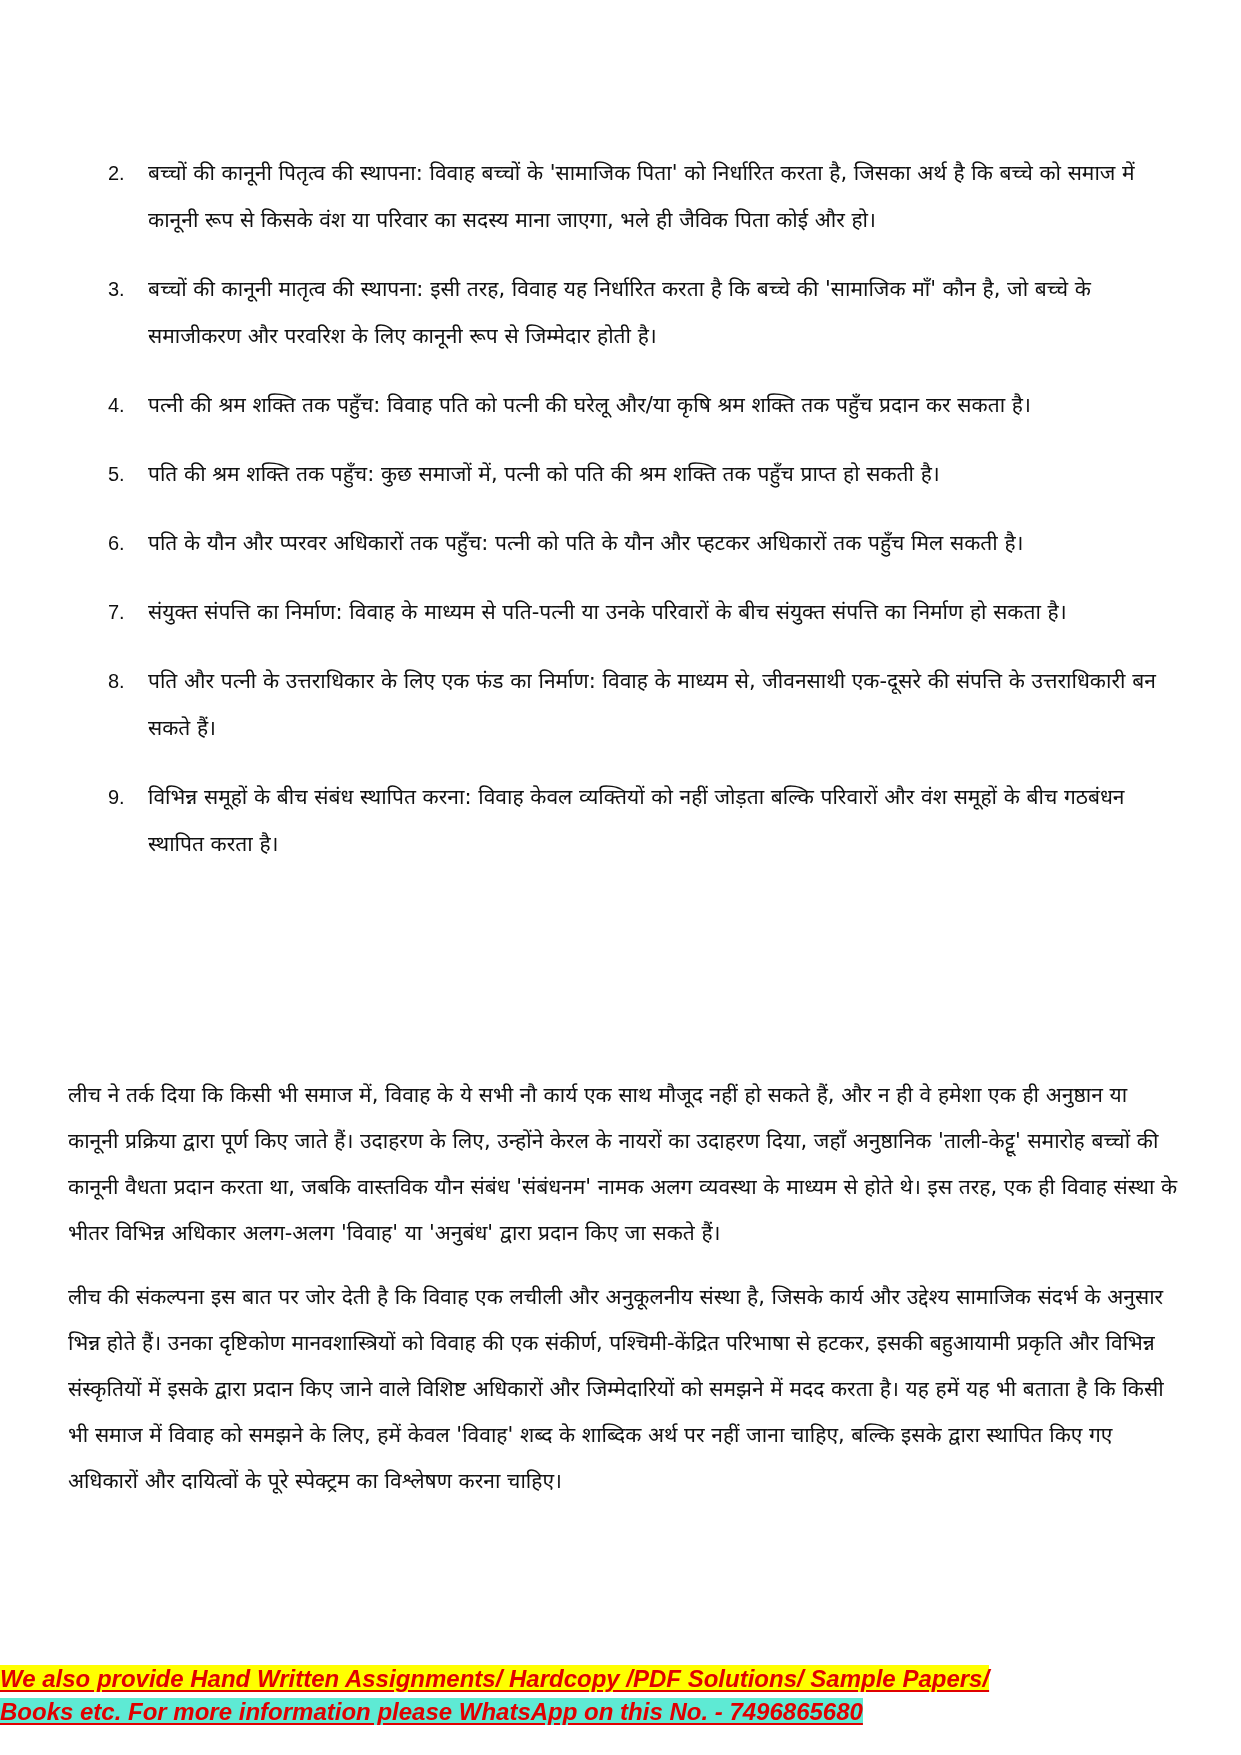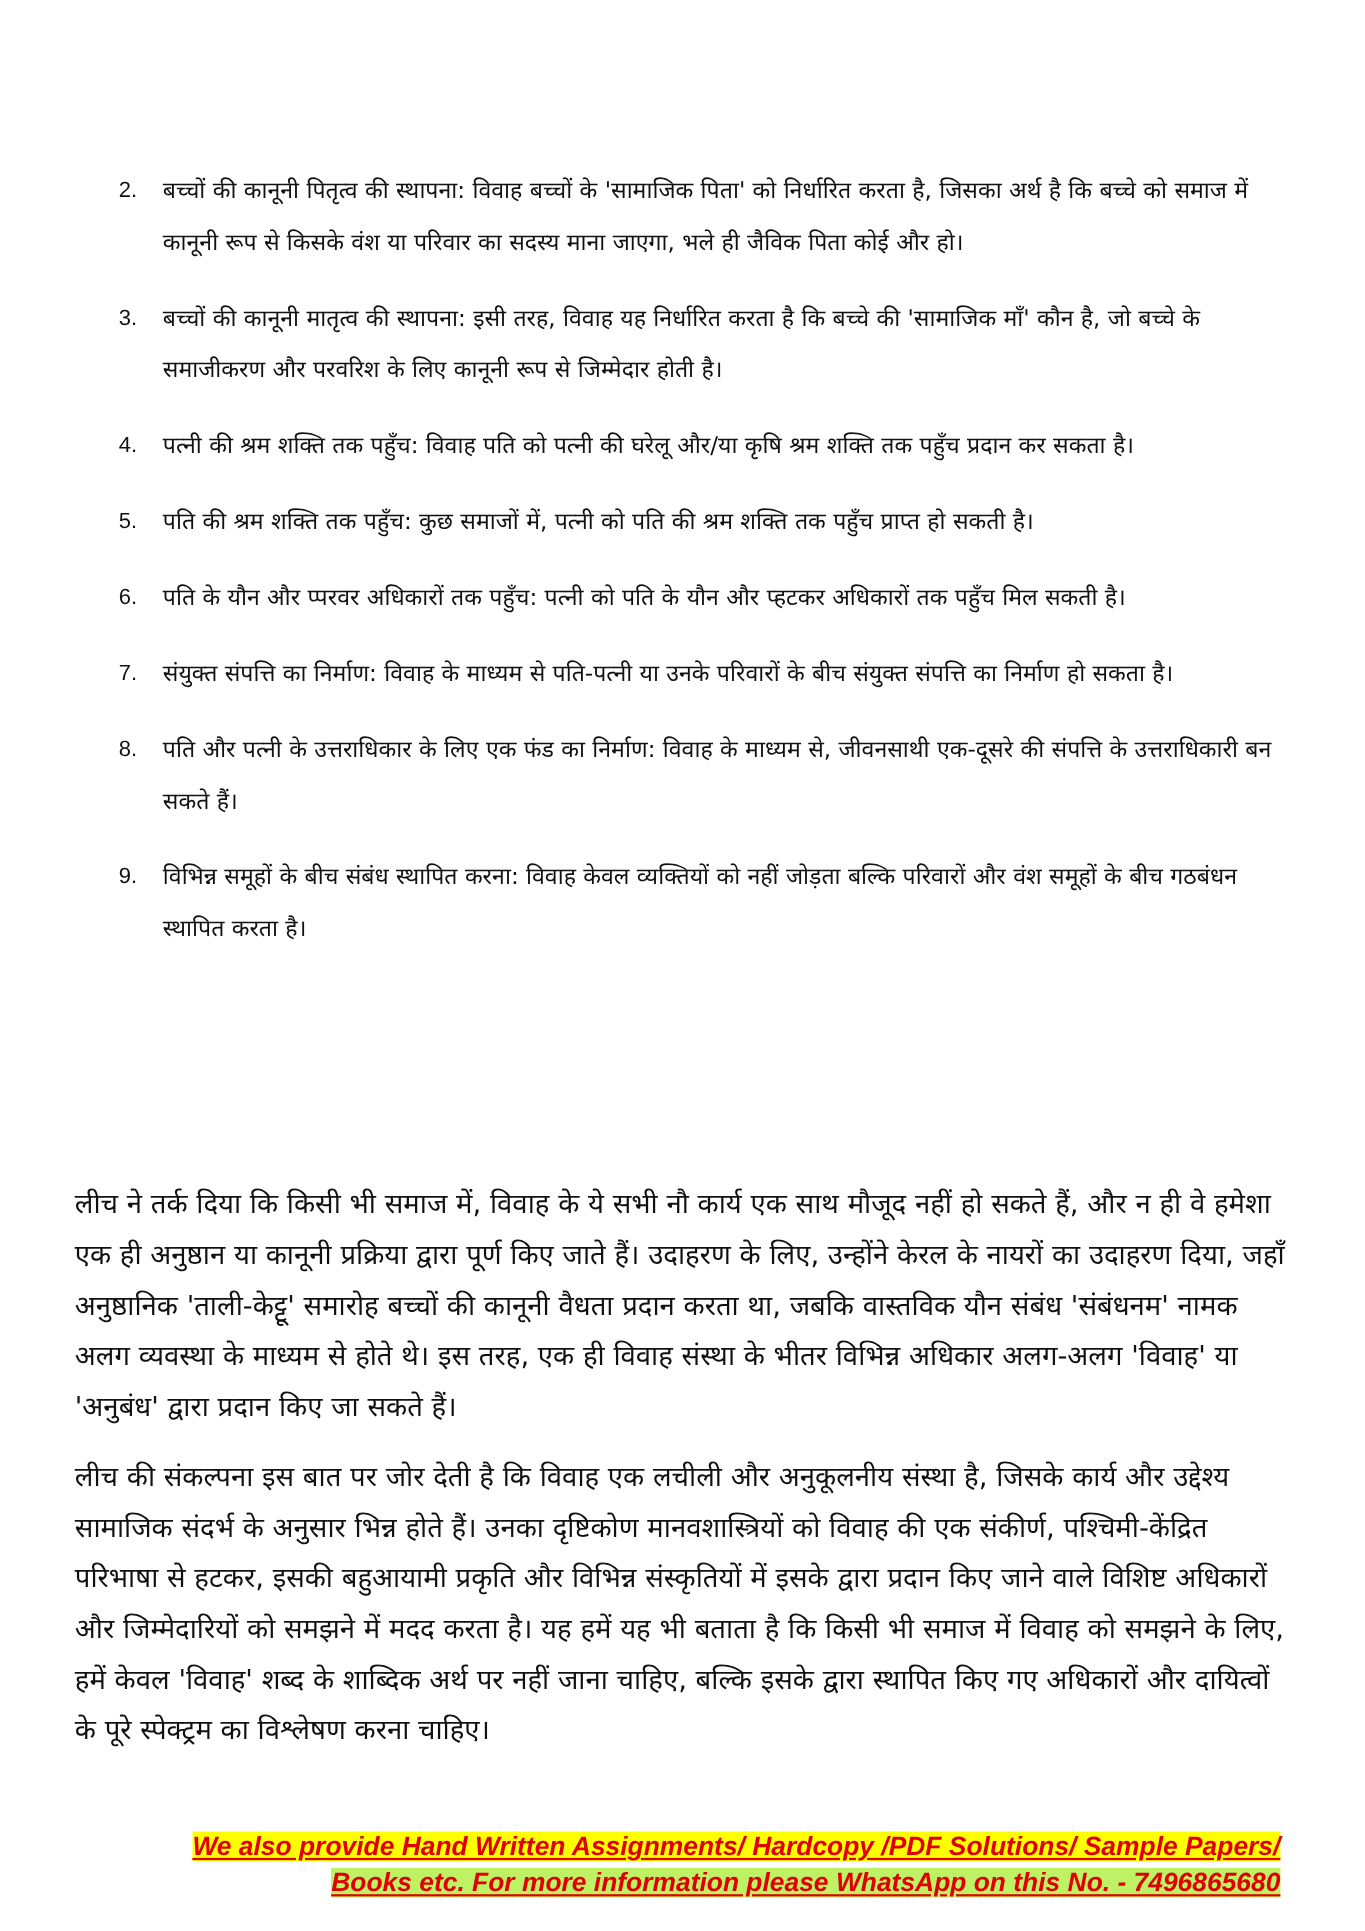--- a/index.html
+++ b/index.html
@@ -55,7 +55,7 @@
     }
     .para {
       margin: 0 0 18px 0;
-      font-size: 25px;
+      font-size: 21px;
       line-height: 46px;
     }
     .footer {

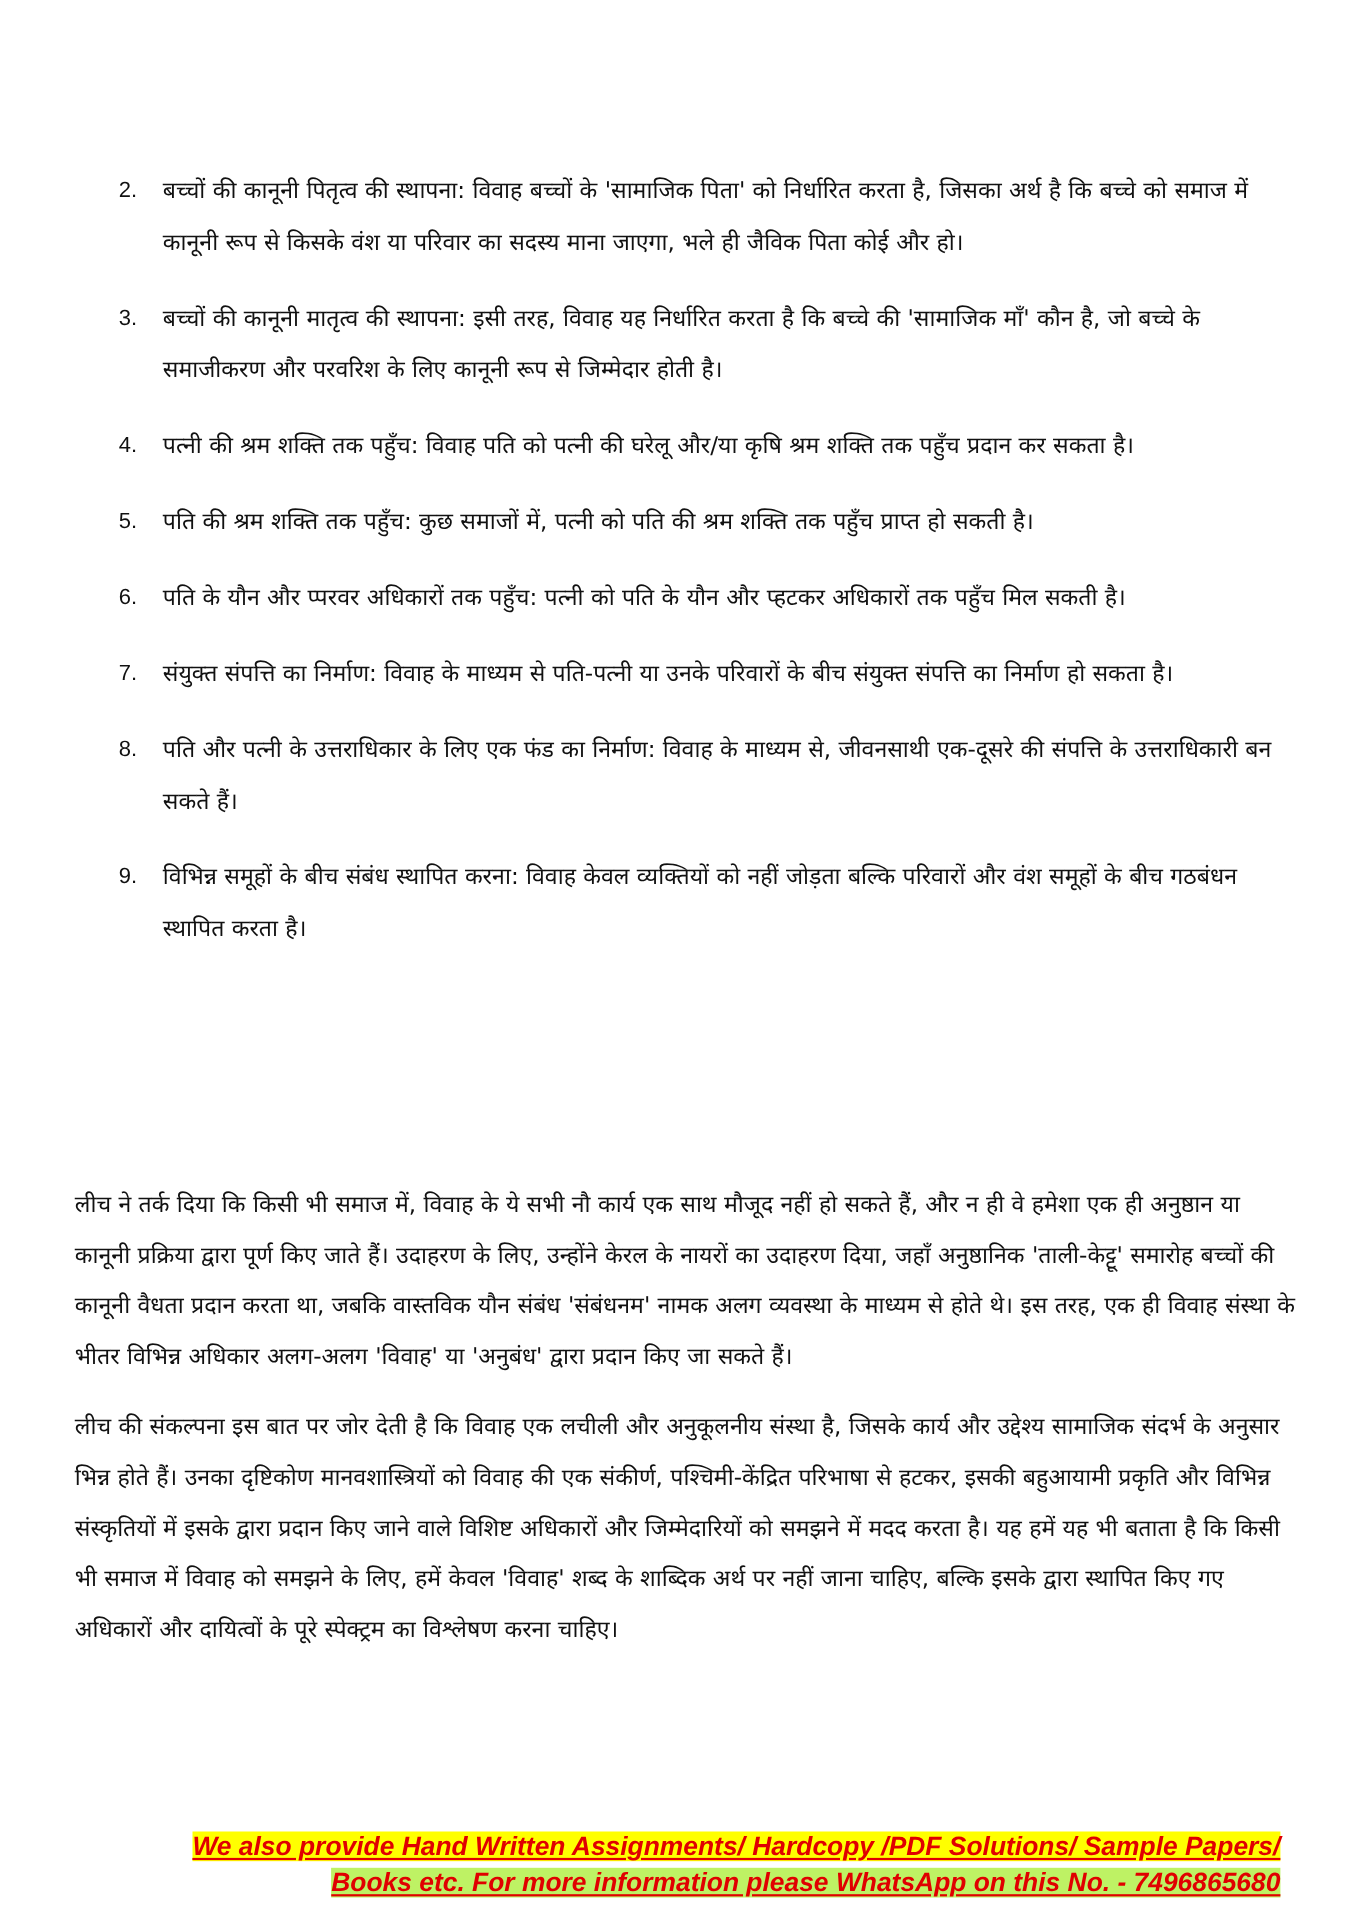--- a/index.html
+++ b/index.html
@@ -63,7 +63,7 @@
       left: 0;
       top: 1662px;
       width: 1164px;
-      text-align: right;
+      text-align: left;
       font-family: "Liberation Sans", sans-serif;
       font-style: italic;
       font-weight: bold;

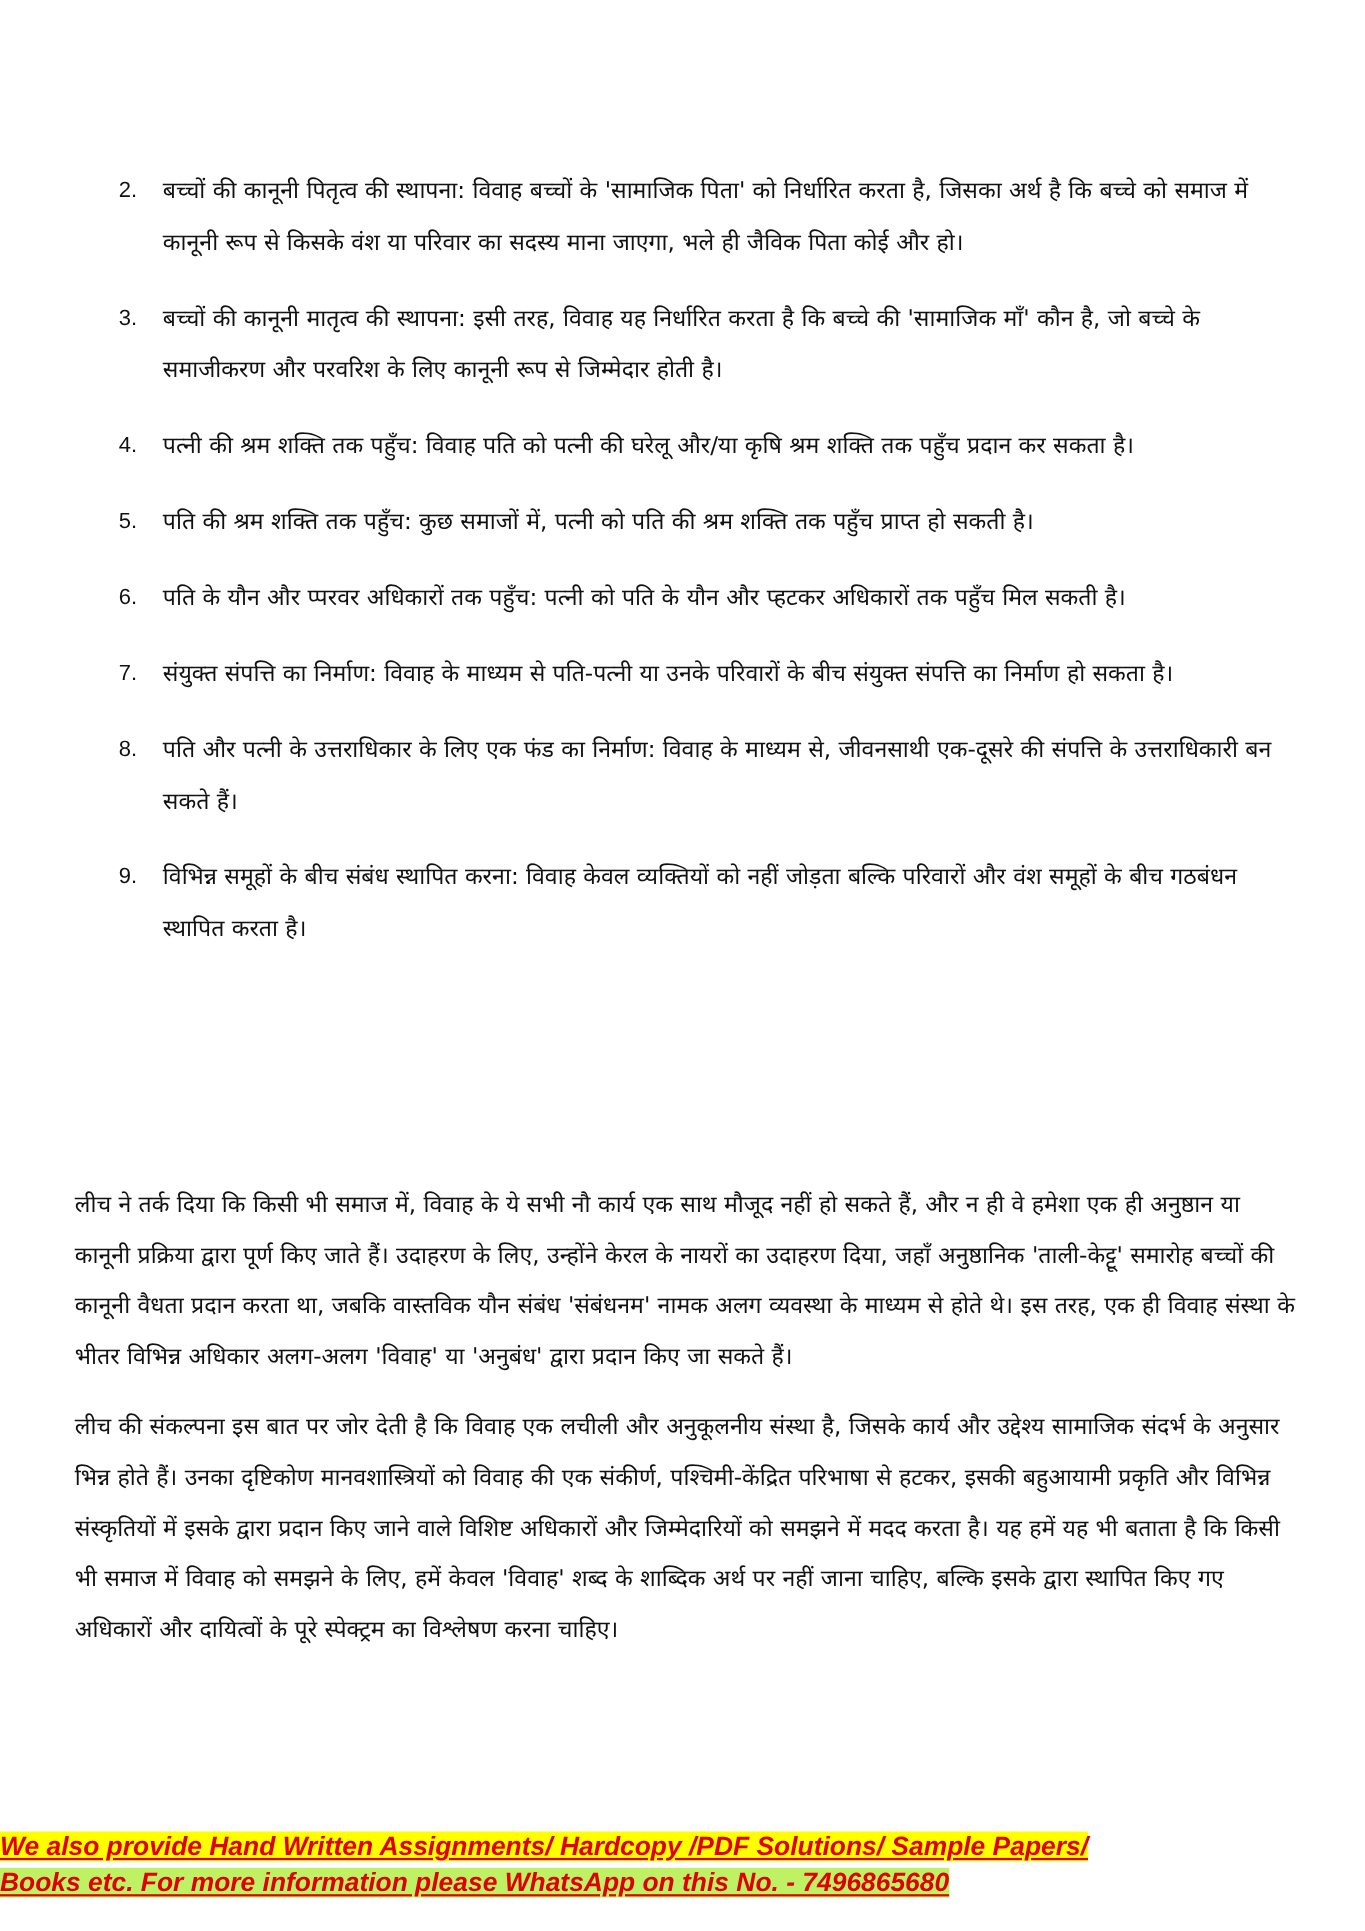--- a/index.html
+++ b/index.html
@@ -126,7 +126,7 @@
 
   <div class="footer">
     <span class="footer-line" style="color: rgb(224, 0, 0); background: rgb(255, 255, 0); text-decoration-color: rgb(224, 0, 0);">We also provide Hand Written Assignments/ Hardcopy /PDF Solutions/ Sample Papers/</span><br>
-    <span class="footer-line" style="color: rgb(224, 0, 0); background: #bef264; text-decoration-color: rgb(224, 0, 0);">Books etc. For more information please WhatsApp on this No. - 7496865680</span>
+    <span class="footer-line" style="color: rgb(224, 0, 0); background: #5eead4; text-decoration-color: rgb(224, 0, 0);">Books etc. For more information please WhatsApp on this No. - 7496865680</span>
   </div>
 
 </div>

